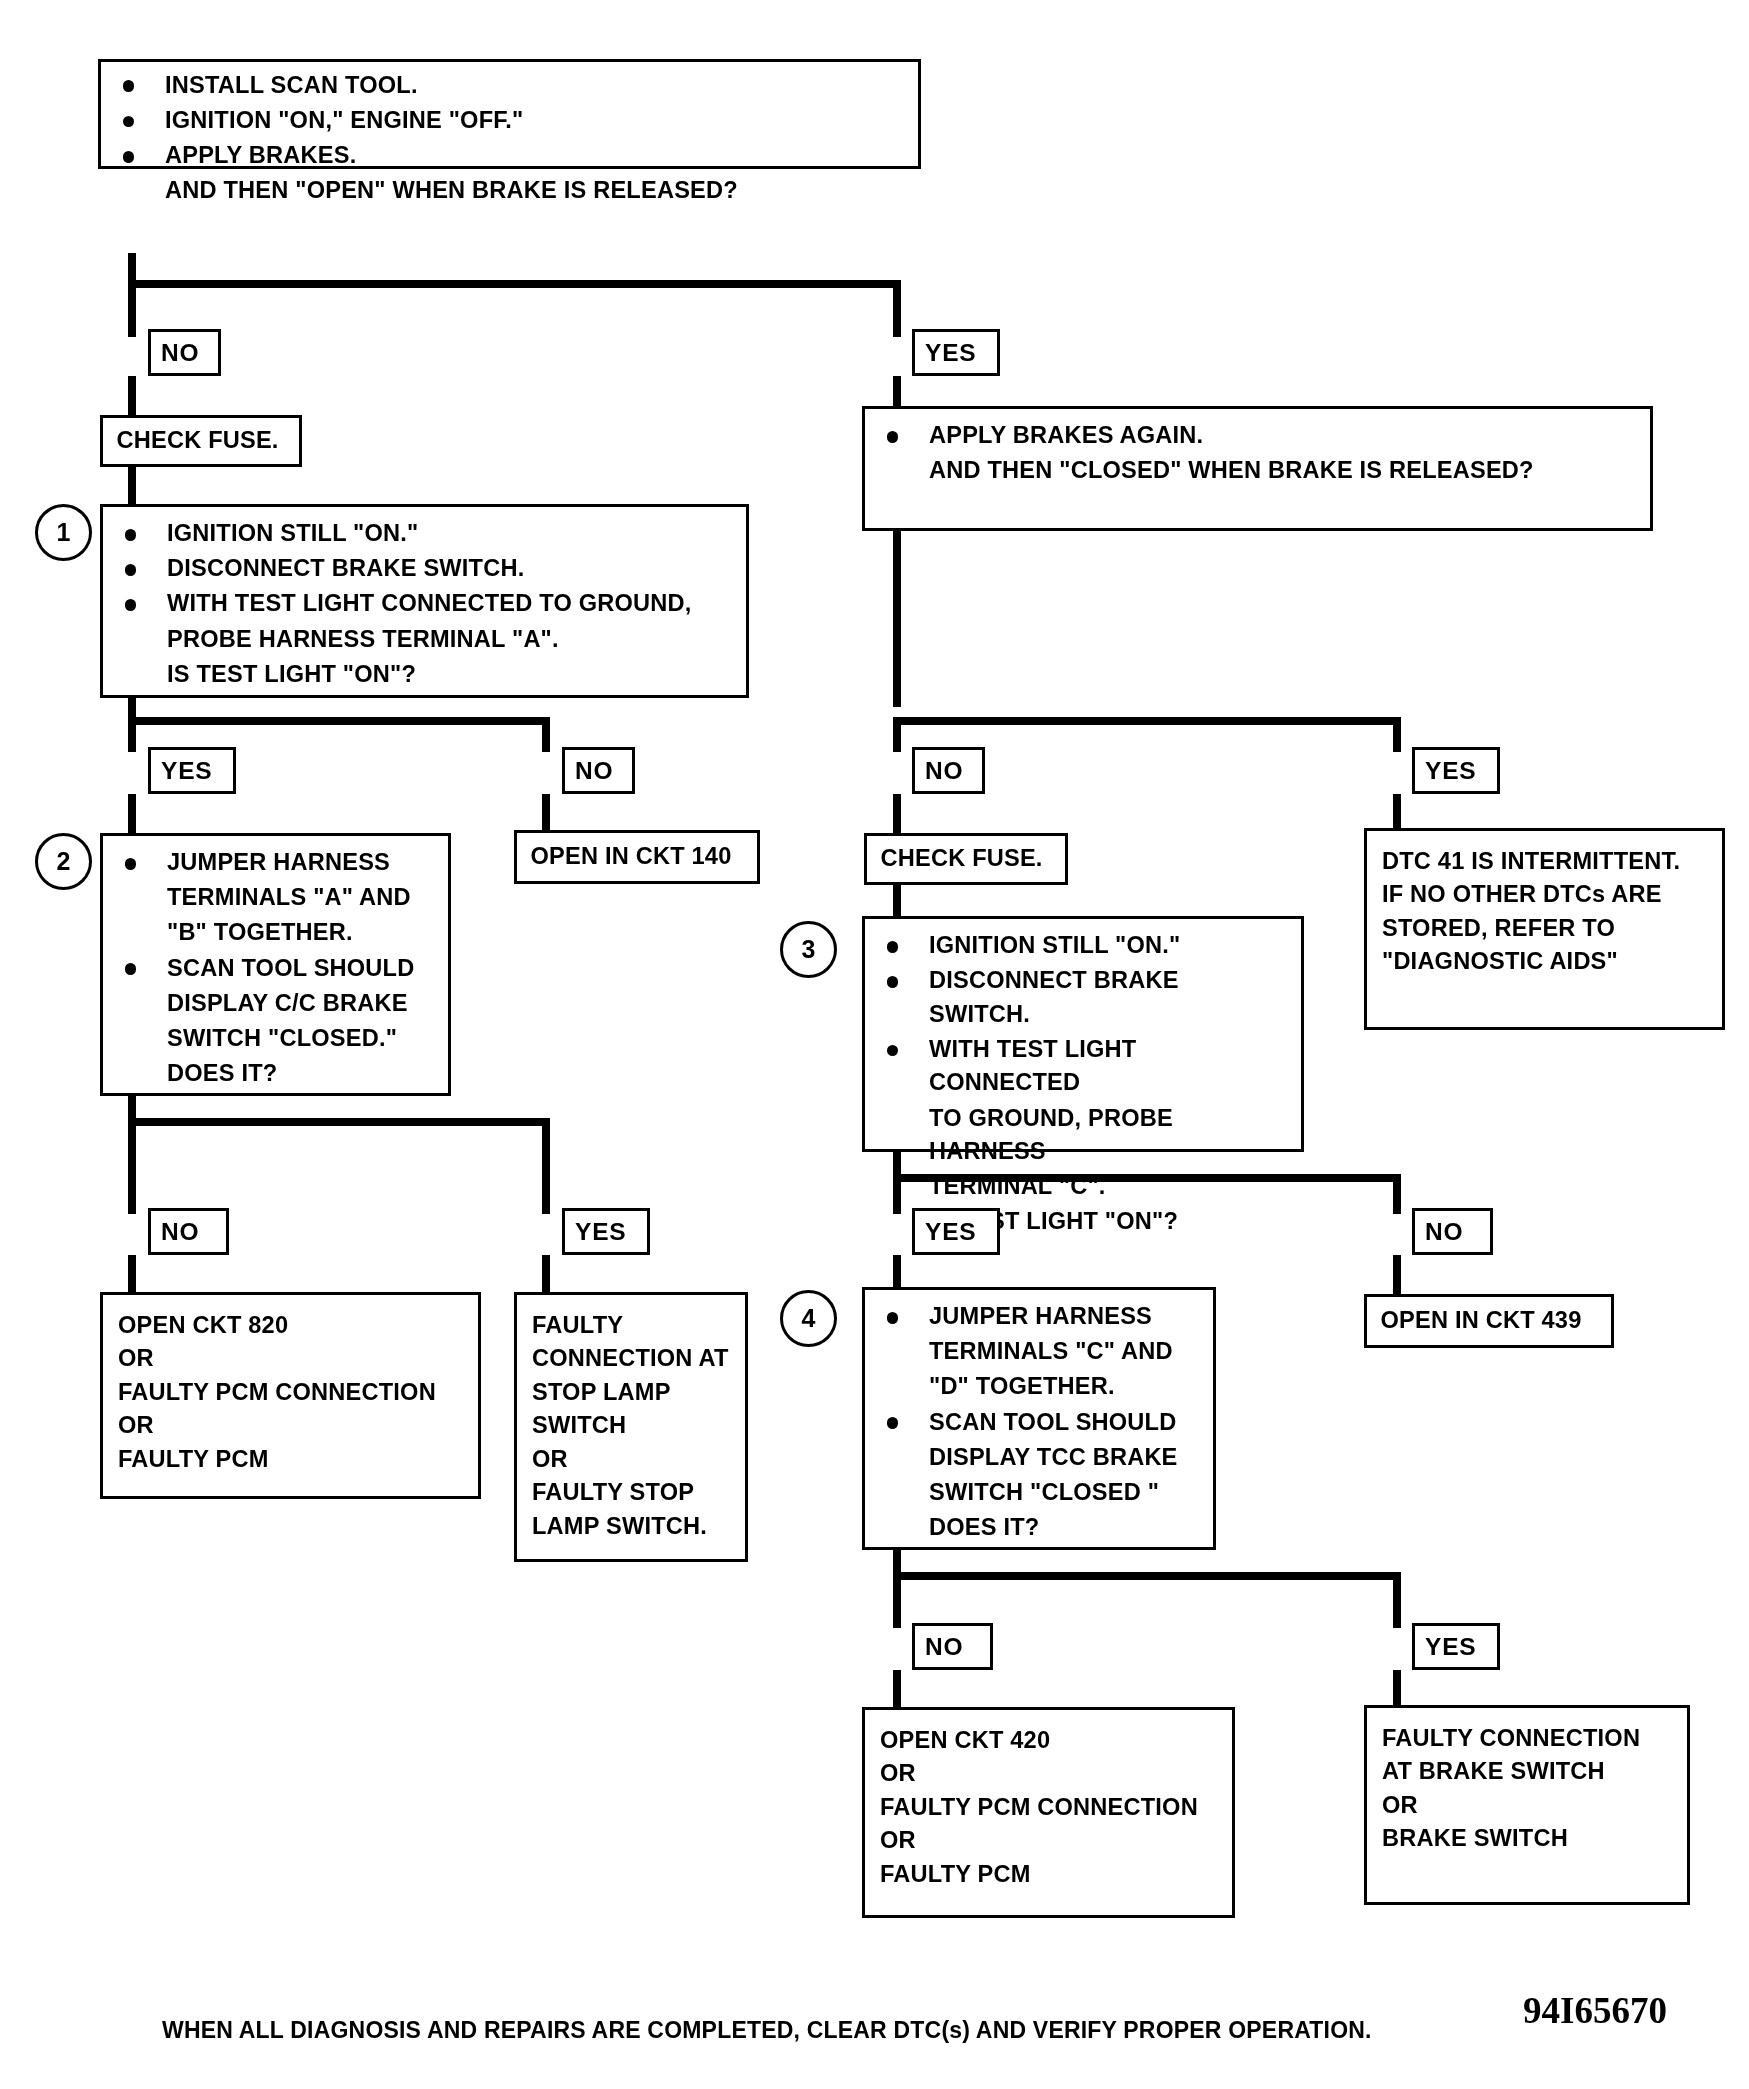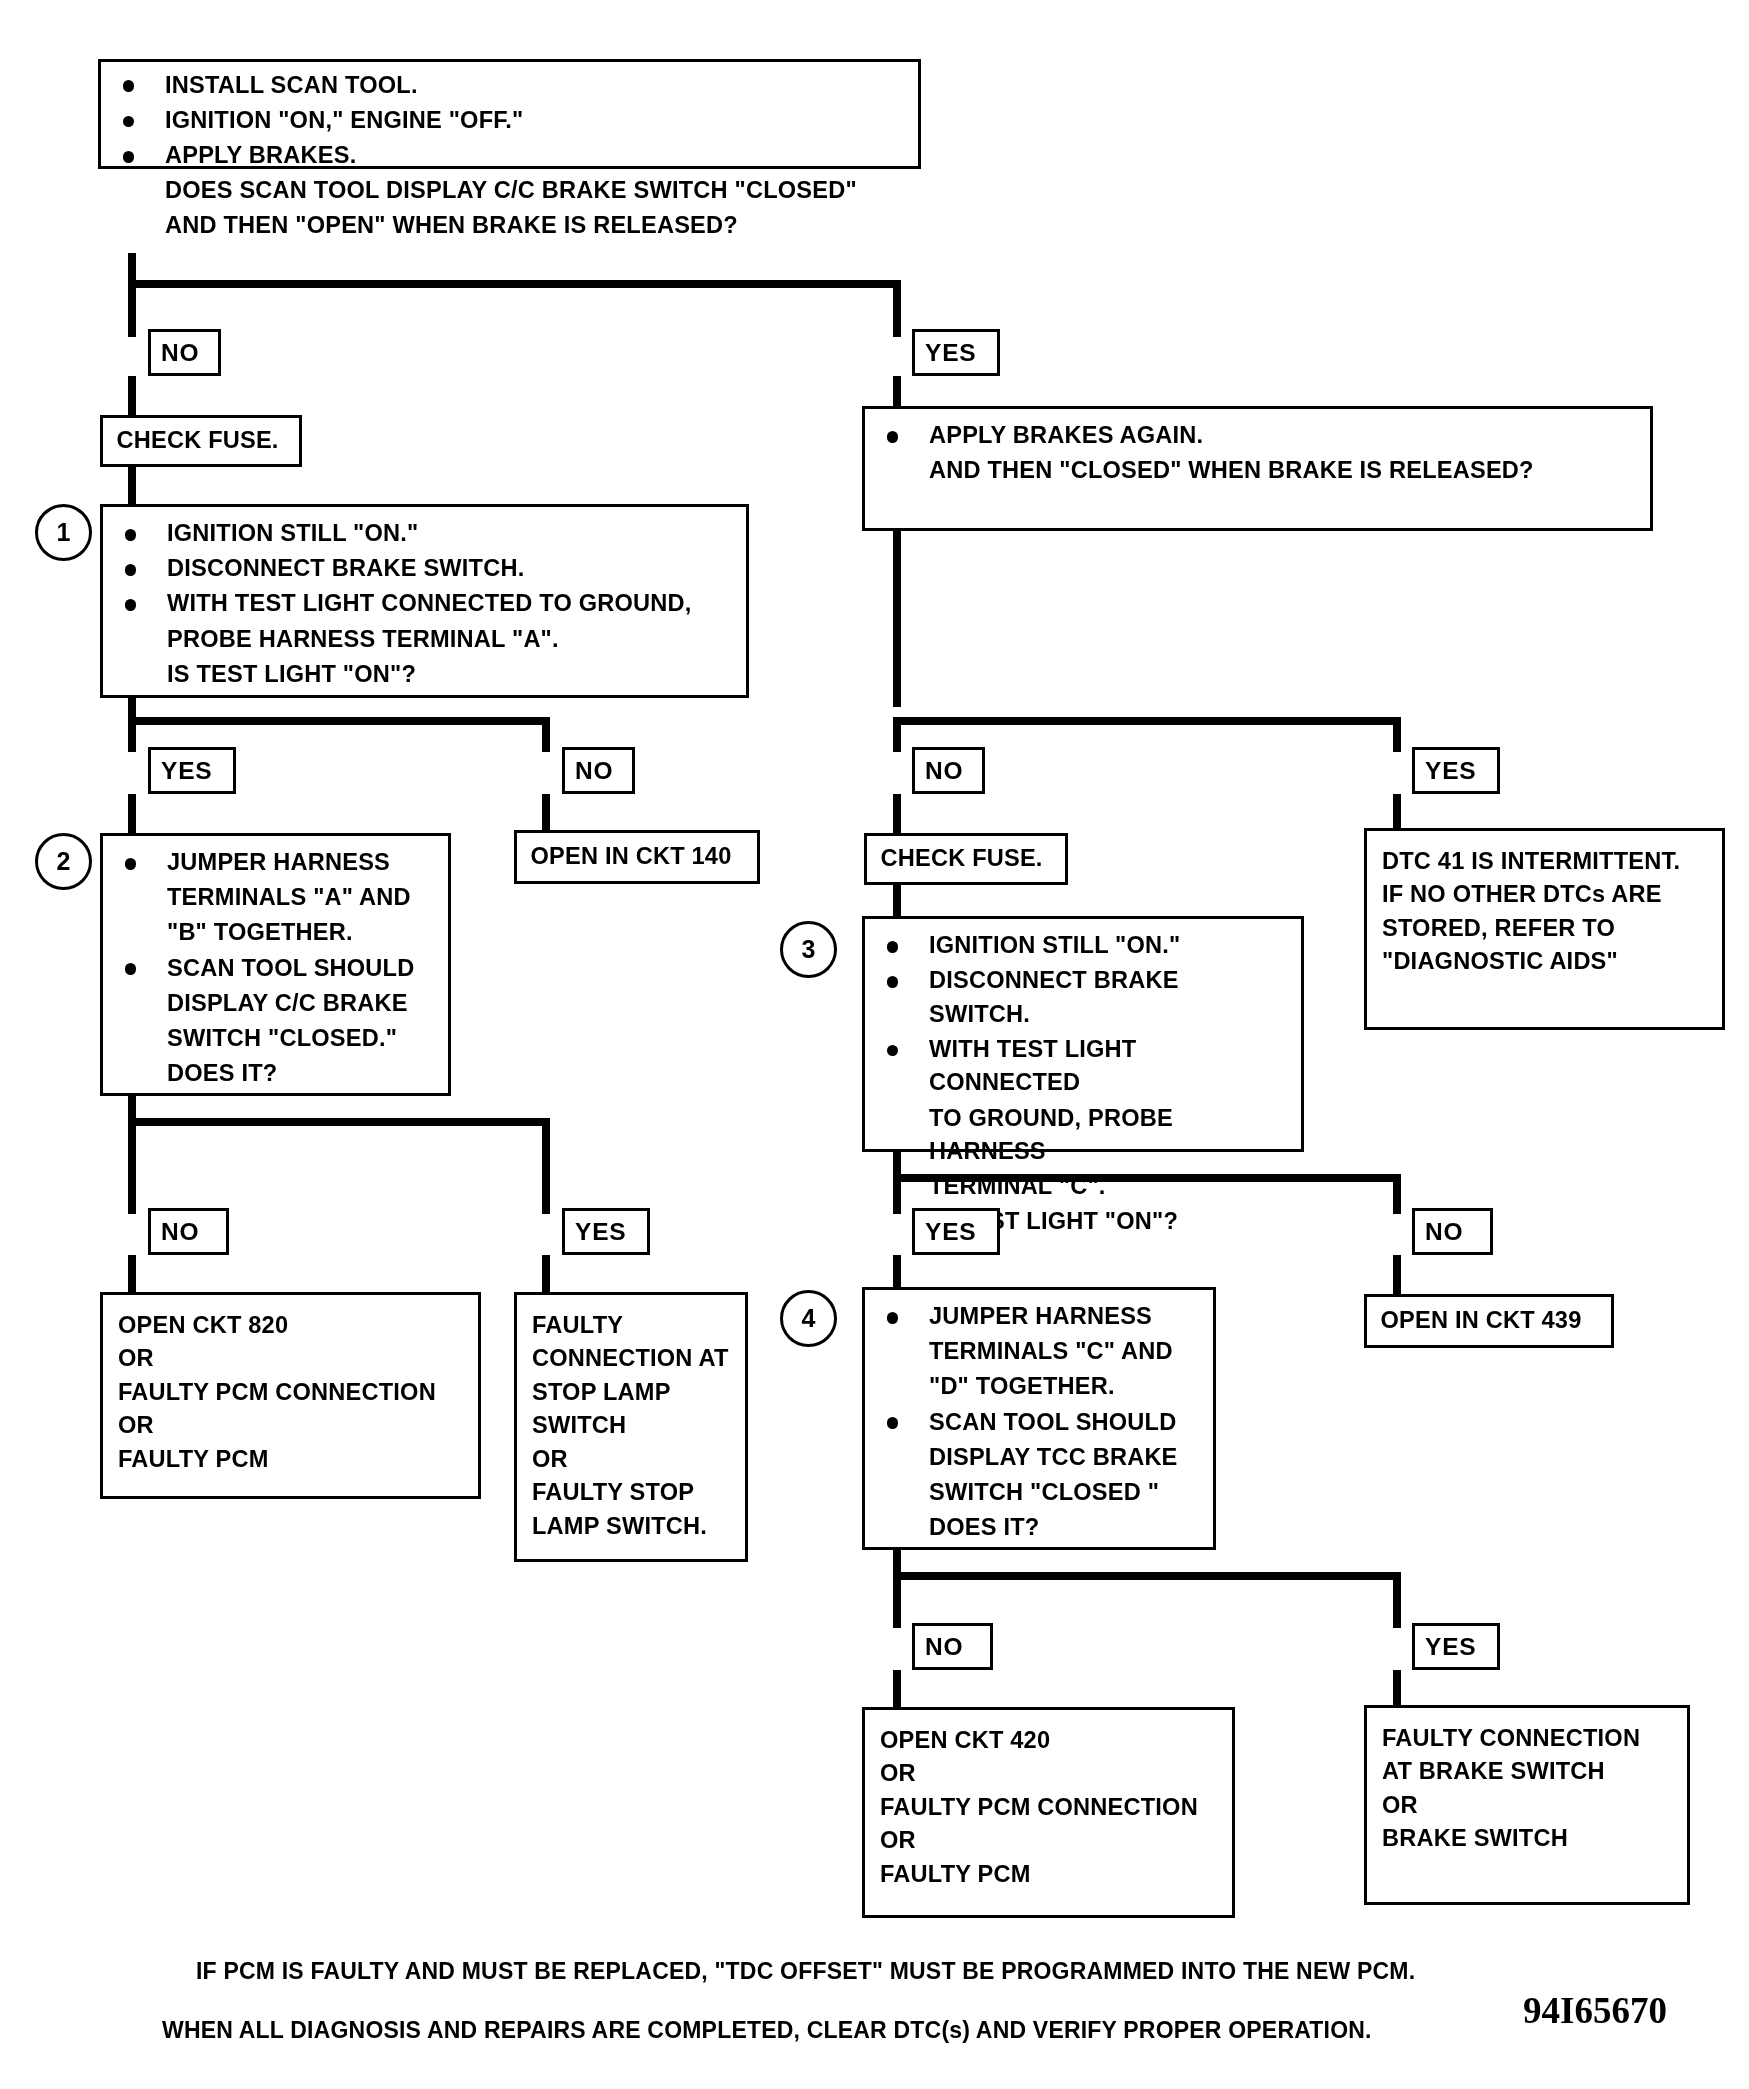--- a/index.html
+++ b/index.html
@@ -118,7 +118,6 @@
       <li class="bullet">INSTALL SCAN TOOL.</li>
       <li class="bullet">IGNITION "ON," ENGINE "OFF."</li>
       <li class="bullet">APPLY BRAKES.</li>
-      <li class="cont">DOES SCAN TOOL DISPLAY C/C BRAKE SWITCH "CLOSED"</li>
       <li class="cont">AND THEN "OPEN" WHEN BRAKE IS RELEASED?</li>
     </ul>
   </div>

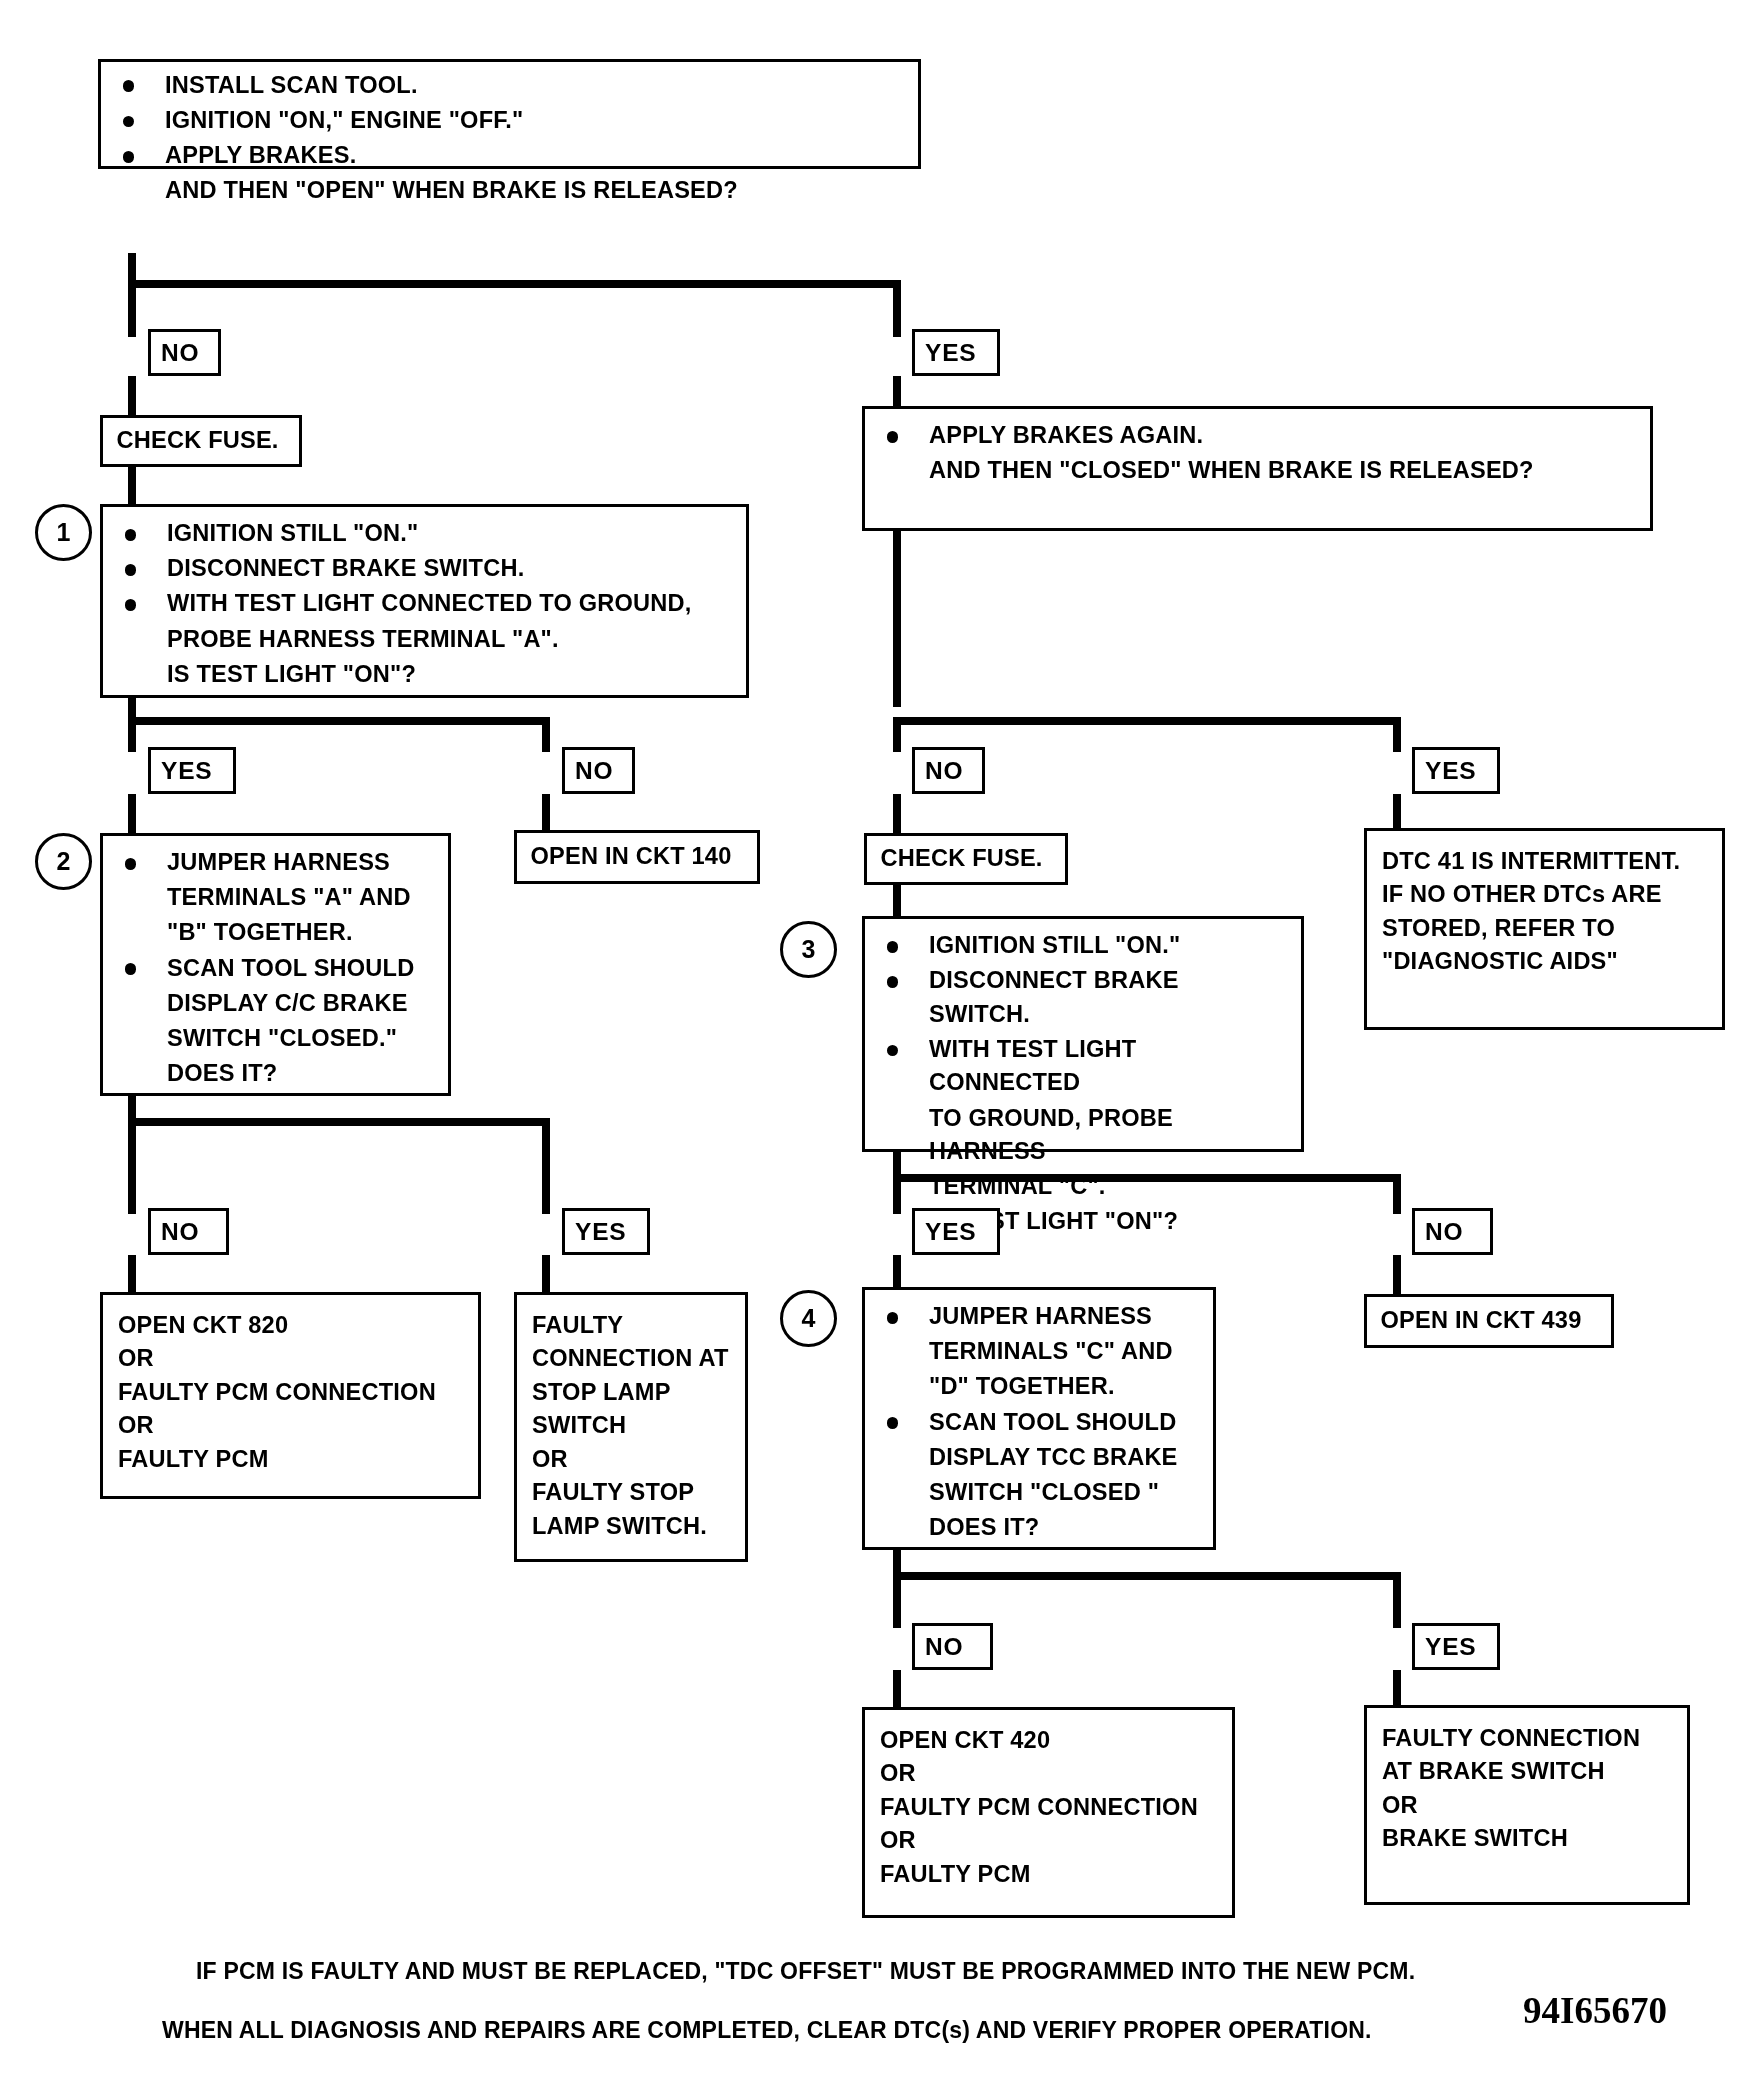--- a/index.html
+++ b/index.html
@@ -344,7 +344,6 @@
     </div>
   </div>
 
-  <div class="footer-line" style="left:196px; top:1958px;">IF PCM IS FAULTY AND MUST BE REPLACED, "TDC OFFSET" MUST BE PROGRAMMED INTO THE NEW PCM.</div>
   <div class="footer-line" style="left:162px; top:2017px;">WHEN ALL DIAGNOSIS AND REPAIRS ARE COMPLETED, CLEAR DTC(s) AND VERIFY PROPER OPERATION.</div>
   <div class="partno" style="left:1523px; top:1989px;">94I65670</div>
 

